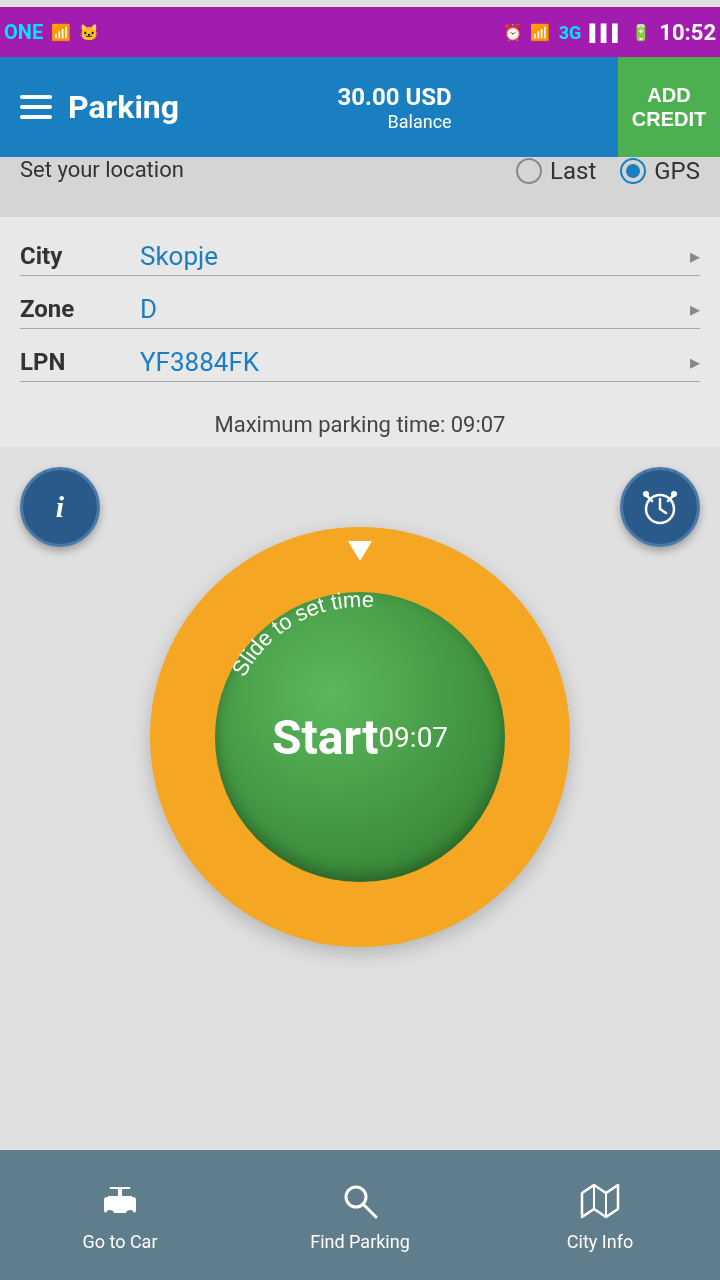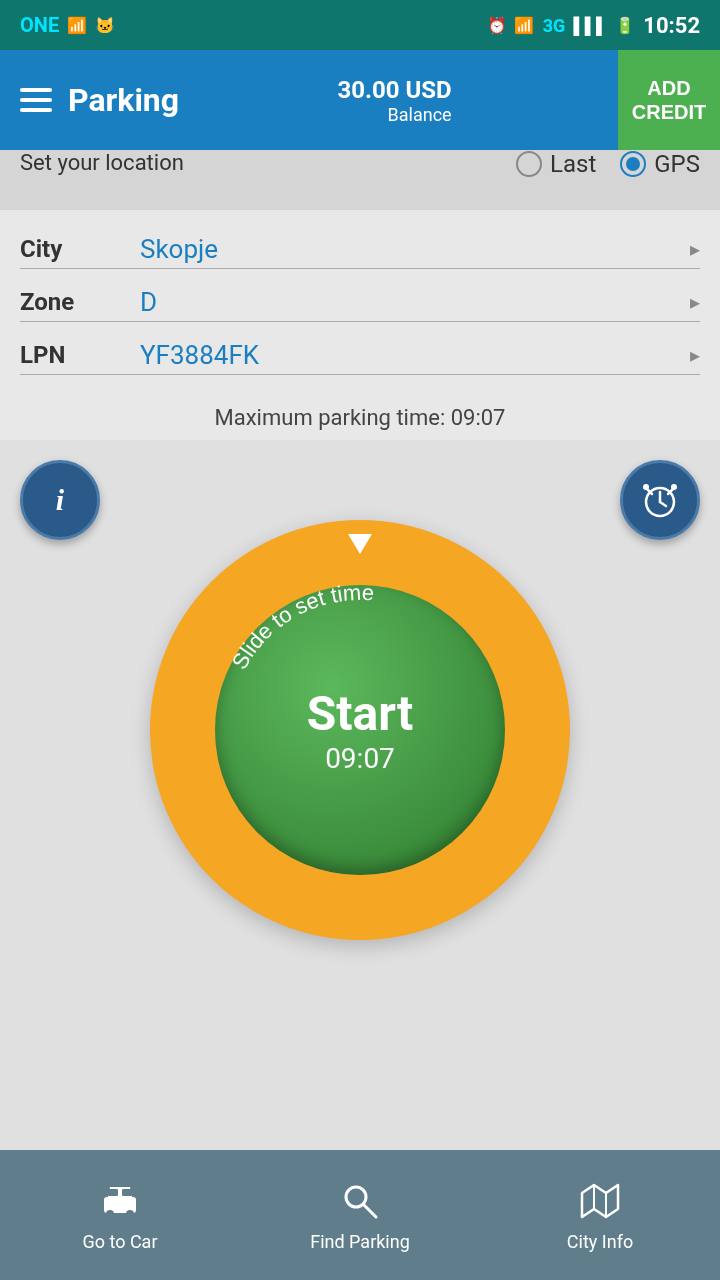--- a/index.html
+++ b/index.html
@@ -16,14 +16,15 @@
     #status-bar {
       width: 720px;
       height: 50px;
-      background: #0f766e;
+      background: #a21caf;
       display: flex;
       align-items: center;
       justify-content: space-between;
-      padding: 0 20px;
+      padding: 0 4px;
       color: #fff;
       font-size: 18px;
       font-weight: bold;
+      margin-top: 7px;
     }
     .status-left {
       display: flex;

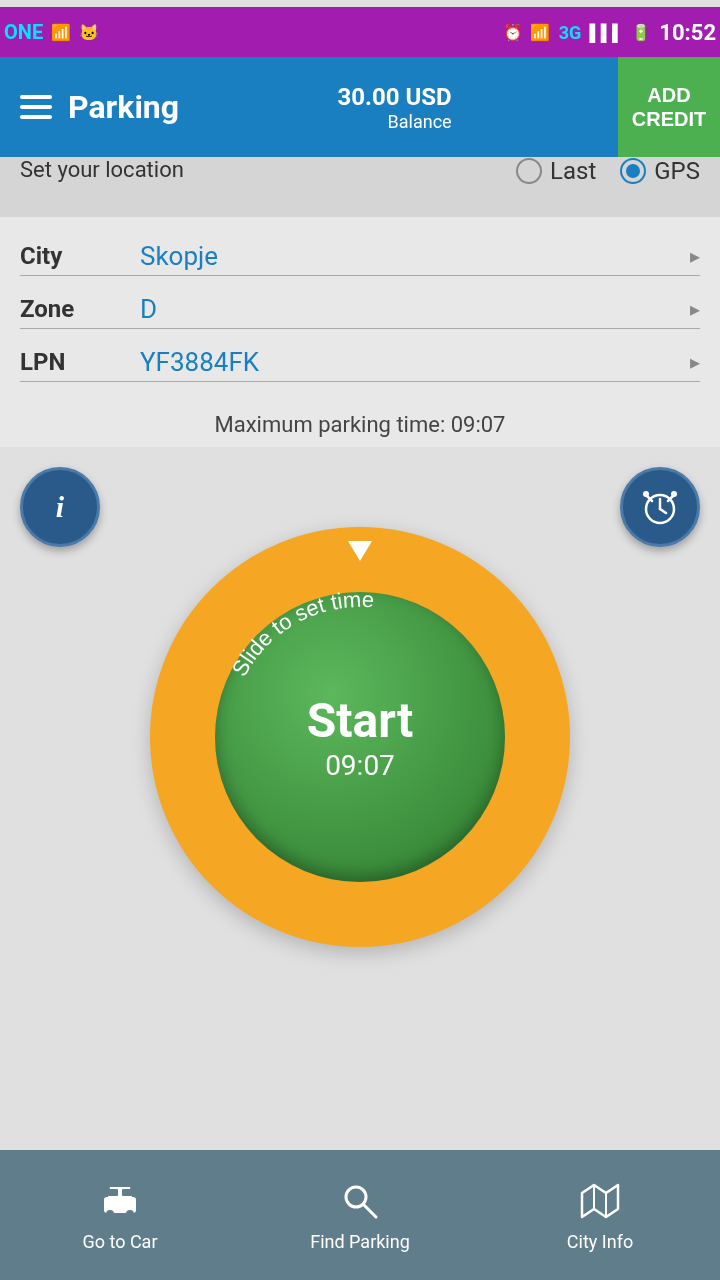--- a/index.html
+++ b/index.html
@@ -251,7 +251,7 @@
       border-radius: 50%;
       background: radial-gradient(circle at 40% 35%, #5cb85c, #2d7a2d);
       display: flex;
-      flex-direction: column;
+      flex-direction: row;
       align-items: center;
       justify-content: center;
       cursor: pointer;

